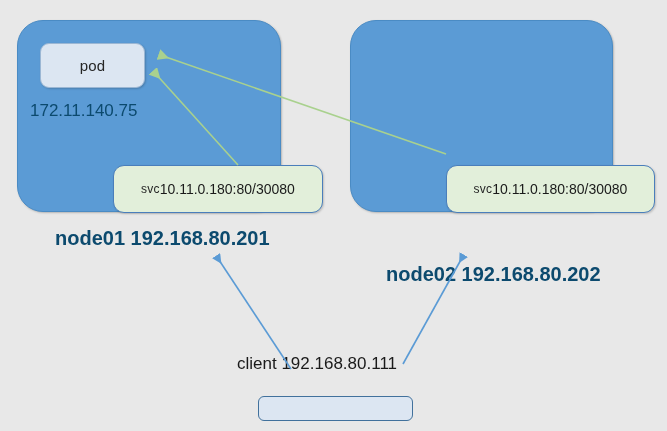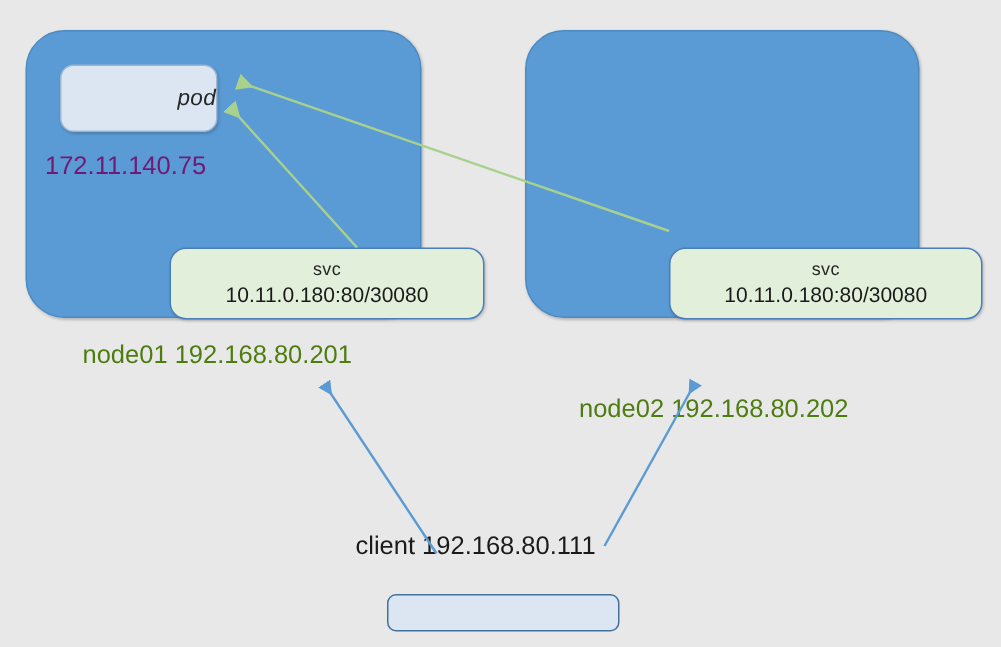--- a/index.html
+++ b/index.html
@@ -42,9 +42,8 @@
     box-sizing: border-box;
     display: flex;
     align-items: center;
-    justify-content: flex-end;
+    justify-content: center;
     box-shadow: 1px 1px 2px rgba(0,0,0,0.18);
-    font-style: italic;
   }
   .pod-label {
     font-size: 15px;

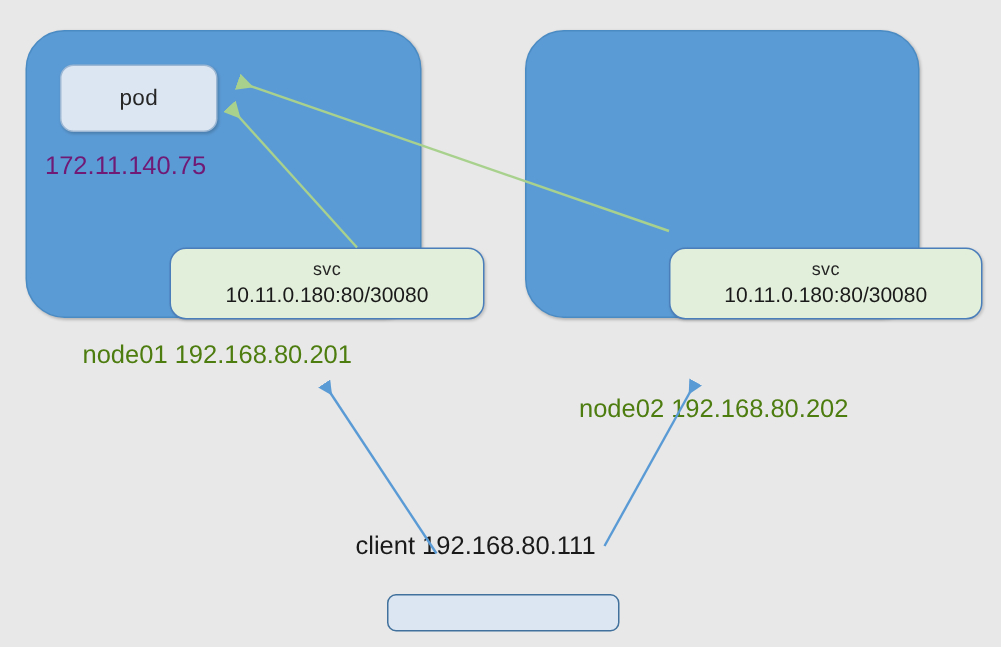--- a/index.html
+++ b/index.html
@@ -56,7 +56,7 @@
     left: 30px;
     top: 101px;
     font-size: 17px;
-    color: #701a75;
+    color: #0c4a6e;
     white-space: nowrap;
   }
 

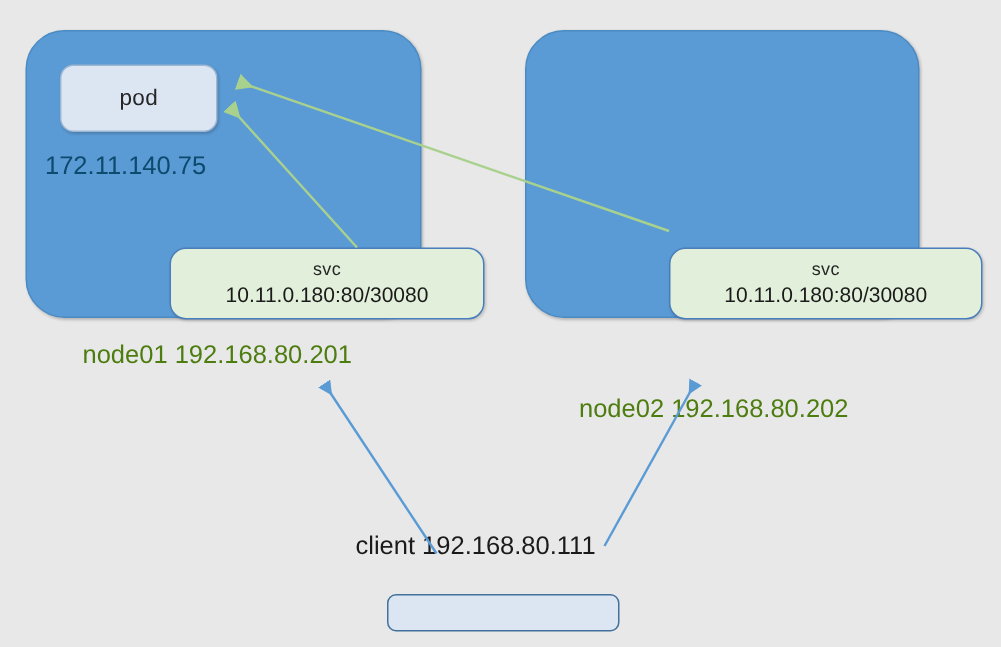--- a/index.html
+++ b/index.html
@@ -70,7 +70,6 @@
     box-sizing: border-box;
     box-shadow: 1px 1px 2px rgba(0,0,0,0.18);
     display: flex;
-    flex-direction: column;
     align-items: center;
     justify-content: center;
   }

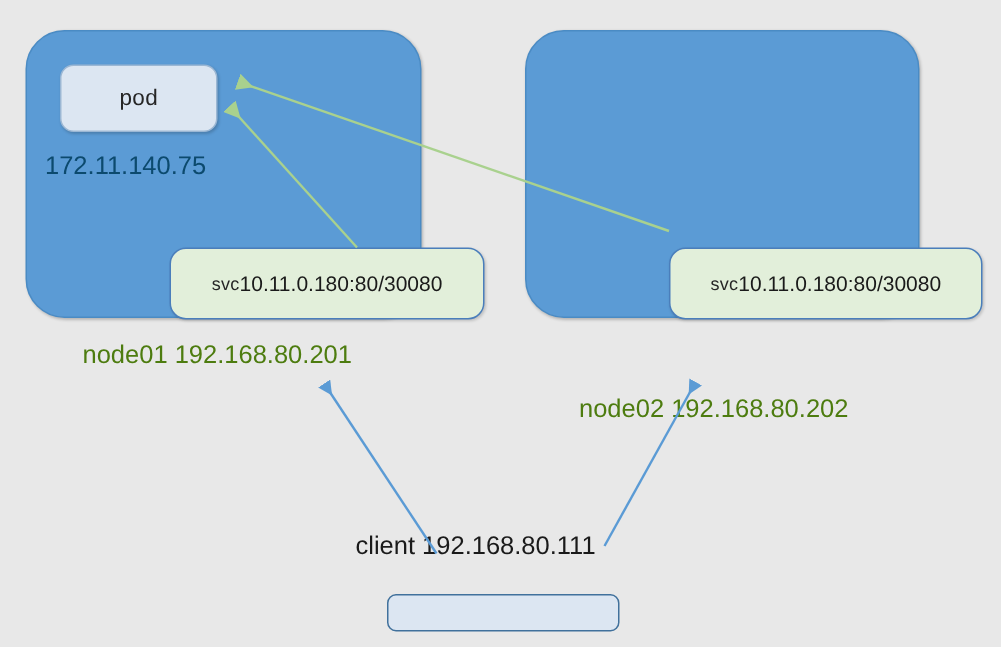--- a/index.html
+++ b/index.html
@@ -91,9 +91,10 @@
   .node-caption {
     position: absolute;
     top: 227px;
-    font-size: 17px;
-    color: #4d7c0f;
+    font-size: 20px;
+    color: #0c4a6e;
     white-space: nowrap;
+    font-weight: bold;
   }
   #node01-caption { left: 55px; }
   #node02-caption { left: 386px; margin-top: 36px; }

